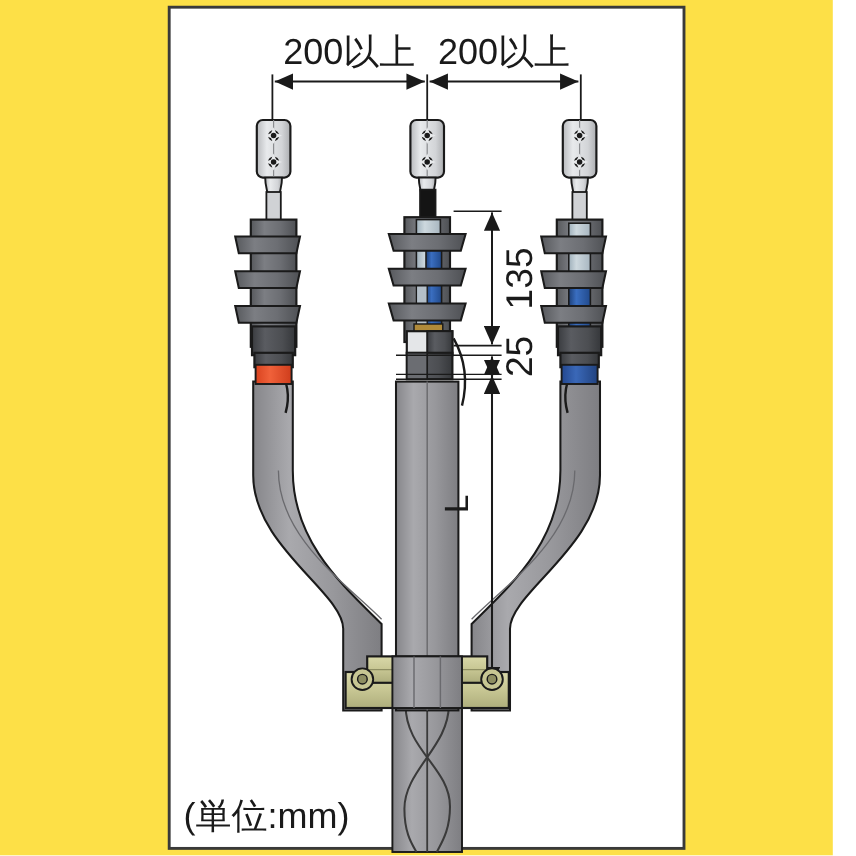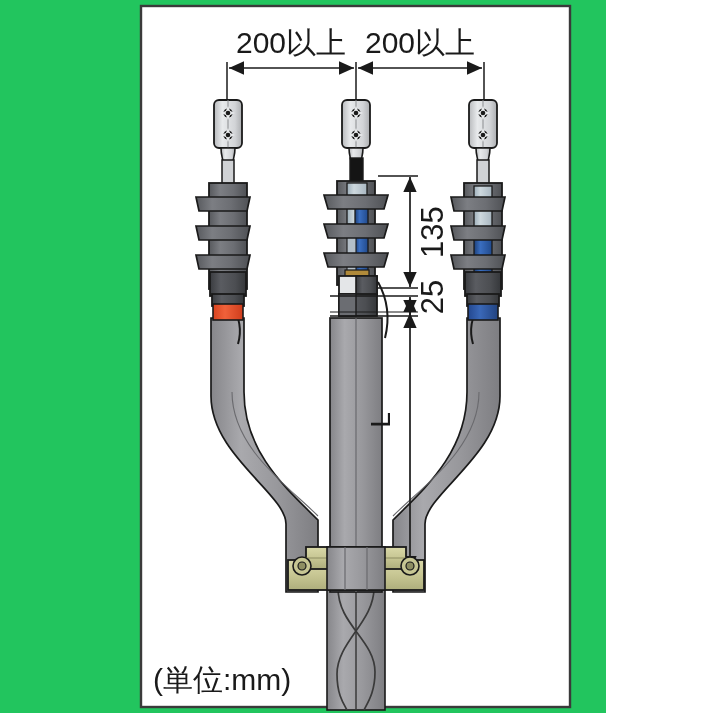--- a/index.html
+++ b/index.html
@@ -4,7 +4,7 @@
 <style>
   html,body{margin:0;padding:0;background:#ffffff;}
   body{width:713px;height:713px;font-family:"Liberation Sans",sans-serif;overflow:hidden;}
-  #stage{position:relative;width:606px;height:713px;background:#22c55e;}
+  #stage{position:relative;width:694px;height:713px;background:#fde047;}
   #svgroot{position:absolute;left:0;top:0;width:713px;height:713px;display:block;}
   .dimtext{font-family:"Liberation Sans",sans-serif;font-weight:400;fill:#1a1a1a;}
 </style>

